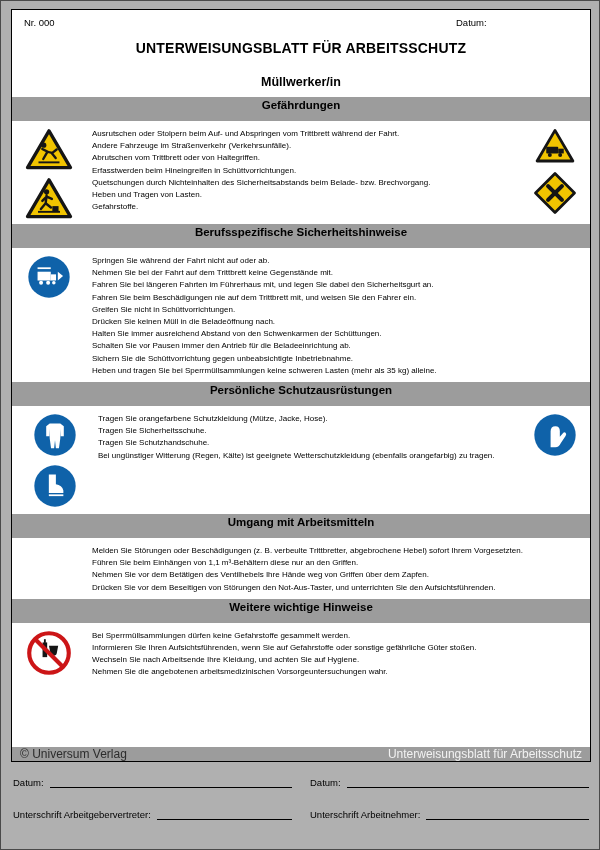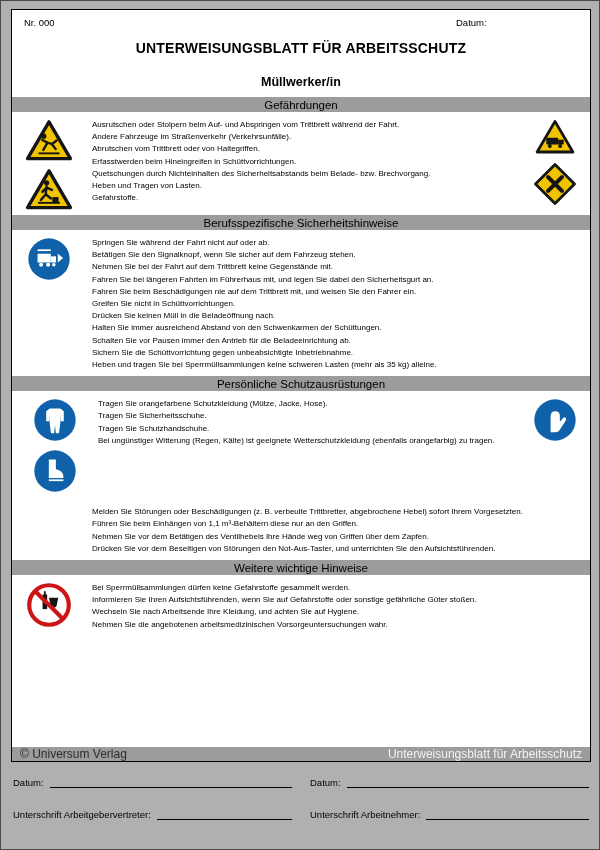--- a/index.html
+++ b/index.html
@@ -26,8 +26,8 @@
 
   
   .sec-bar {
-    background:#9c9c9c; height:15px; line-height:16px;
-    text-align:center; font-weight:normal; font-size:11.5px;
+    background:#9c9c9c; height:24px; line-height:16px;
+    text-align:center; font-weight:bold; font-size:11.5px;
   }
   .sec-body { display:flex; padding:6px 8px 5px 6px; }
   .icon-col { flex:0 0 62px; display:flex; flex-direction:column; align-items:center; gap:7px; padding-top:1px; }

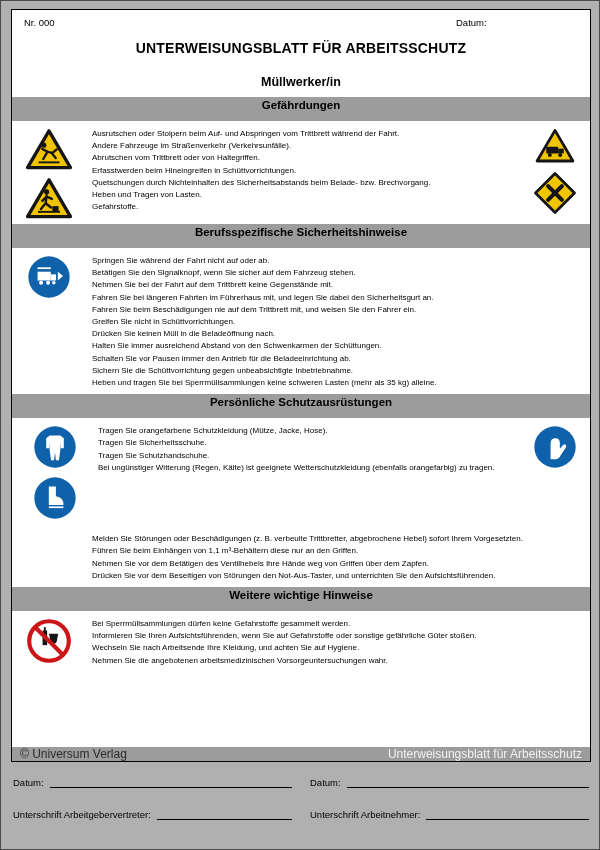--- a/index.html
+++ b/index.html
@@ -139,7 +139,6 @@
         </div>
         <div class="text-col">
           <p>Springen Sie während der Fahrt nicht auf oder ab.</p>
-          <p>Betätigen Sie den Signalknopf, wenn Sie sicher auf dem Fahrzeug stehen.</p>
           <p>Nehmen Sie bei der Fahrt auf dem Trittbrett keine Gegenstände mit.</p>
           <p>Fahren Sie bei längeren Fahrten im Führerhaus mit, und legen Sie dabei den Sicherheitsgurt an.</p>
           <p>Fahren Sie beim Beschädigungen nie auf dem Trittbrett mit, und weisen Sie den Fahrer ein.</p>

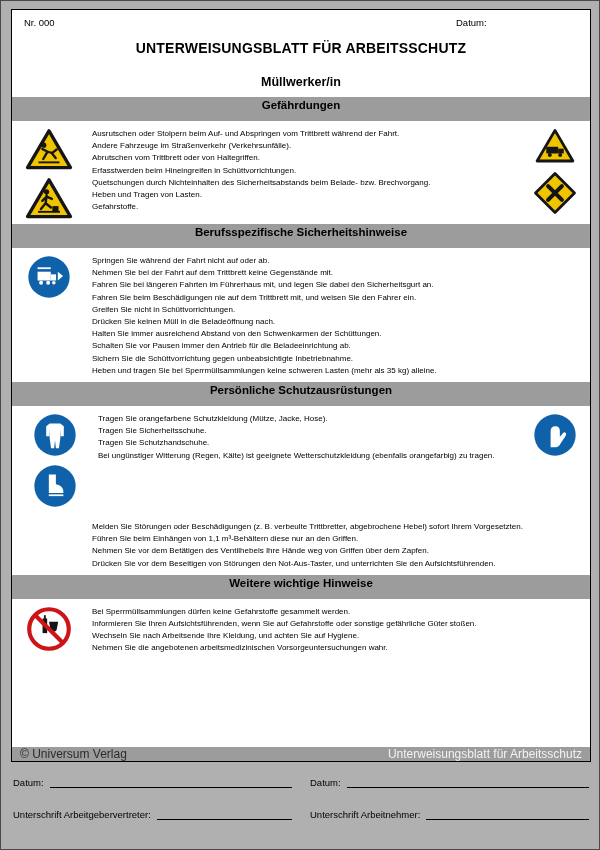--- a/index.html
+++ b/index.html
@@ -182,6 +182,7 @@
     </section>
 
     <section class="sec sec-equipment">
+      <div class="sec-bar">Umgang mit Arbeitsmitteln</div>
       <div class="sec-body">
         <div class="icon-col"></div>
         <div class="text-col">

